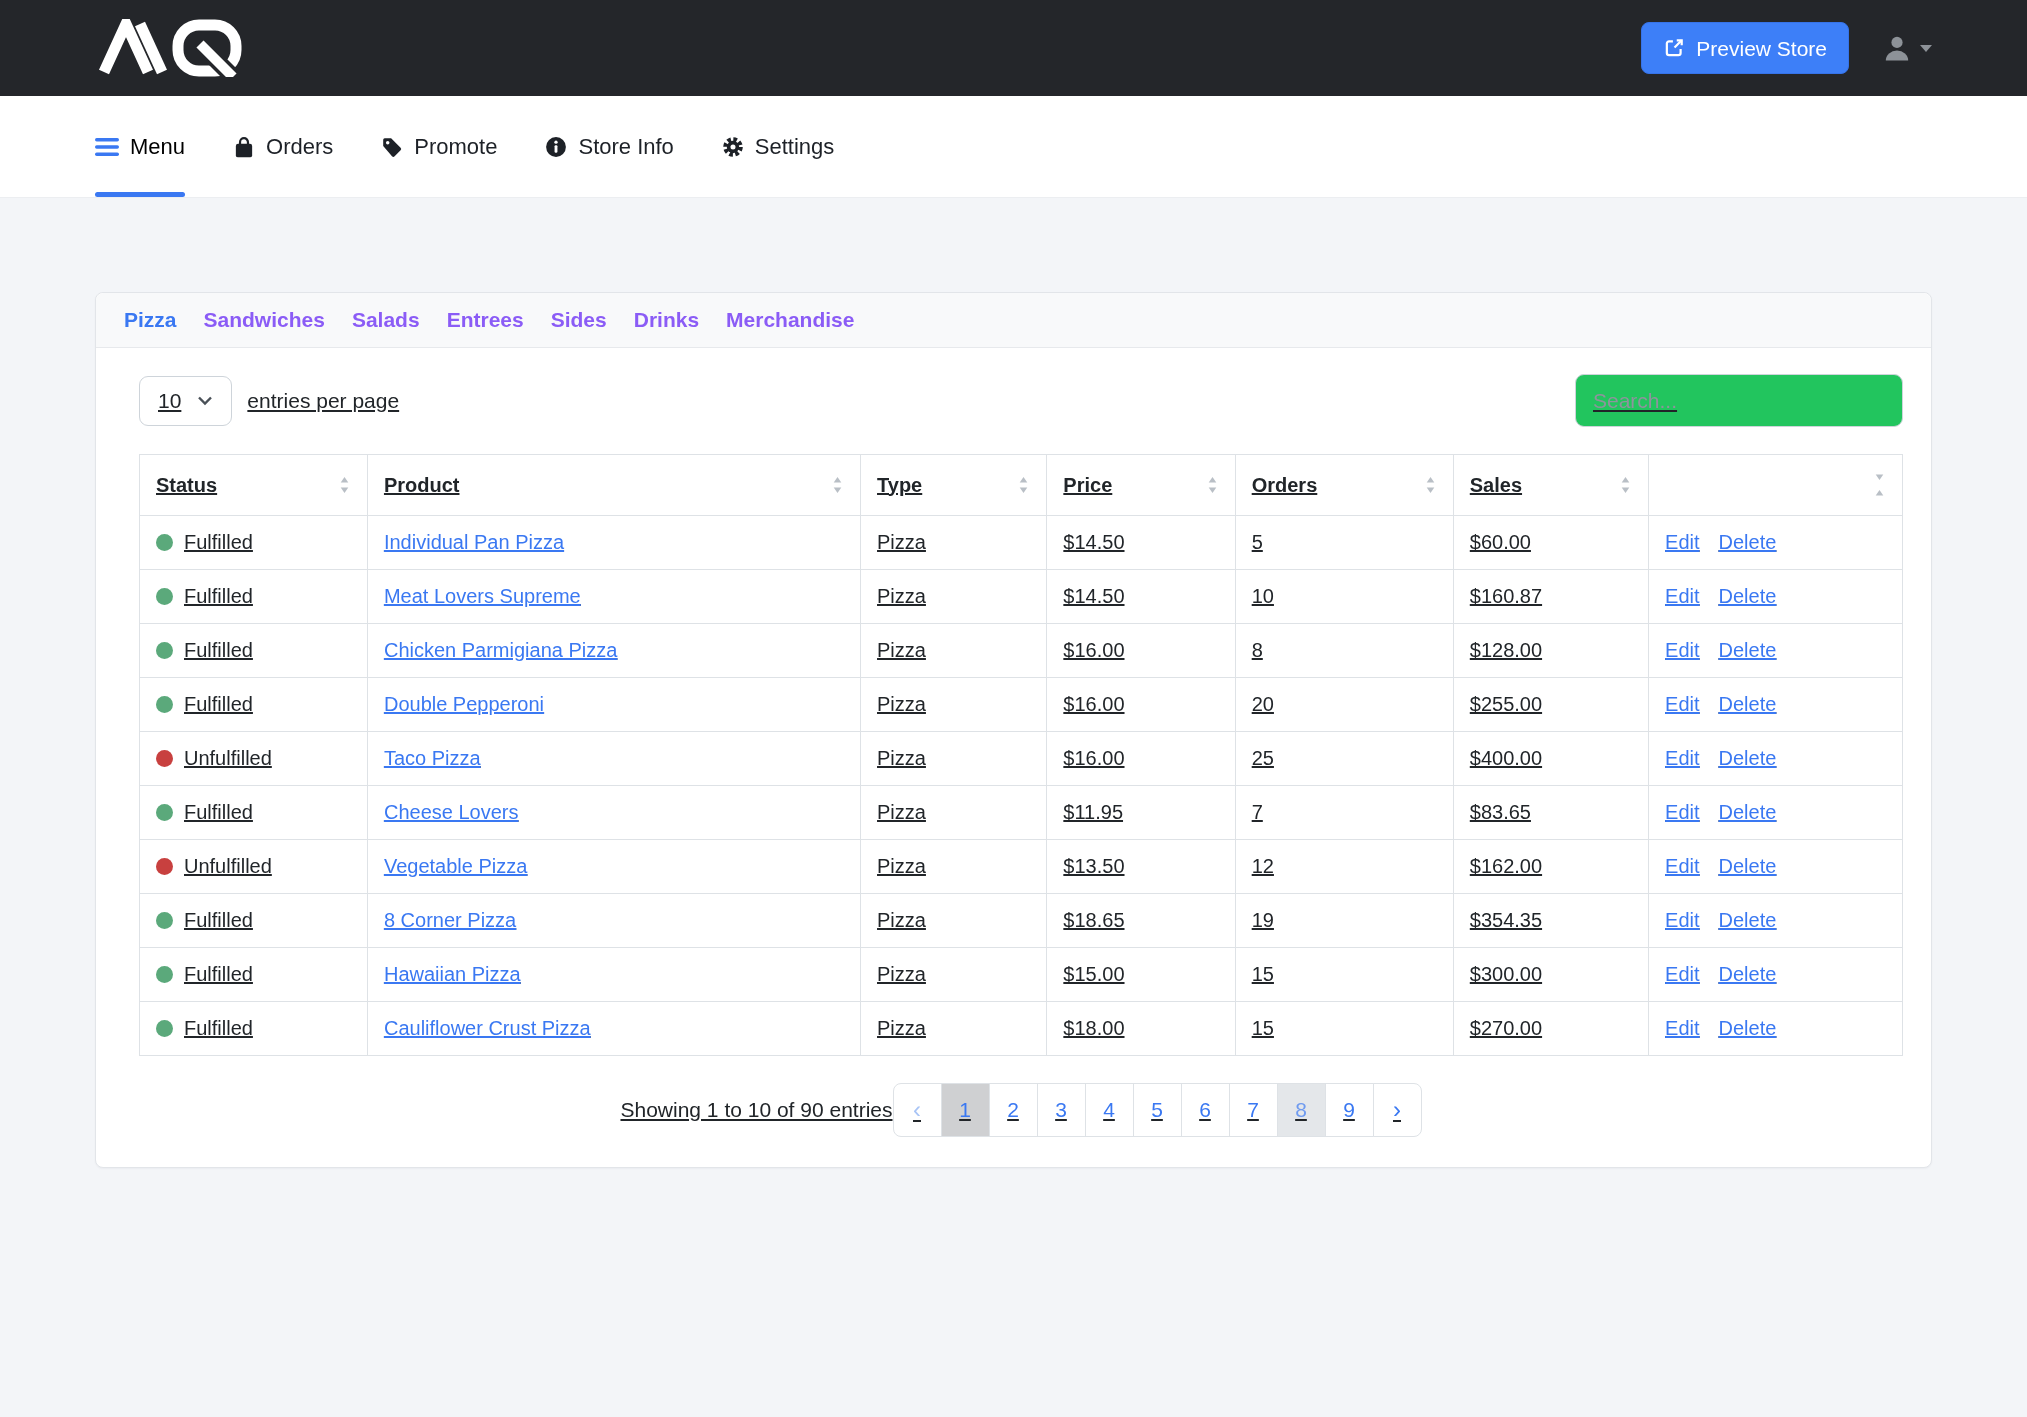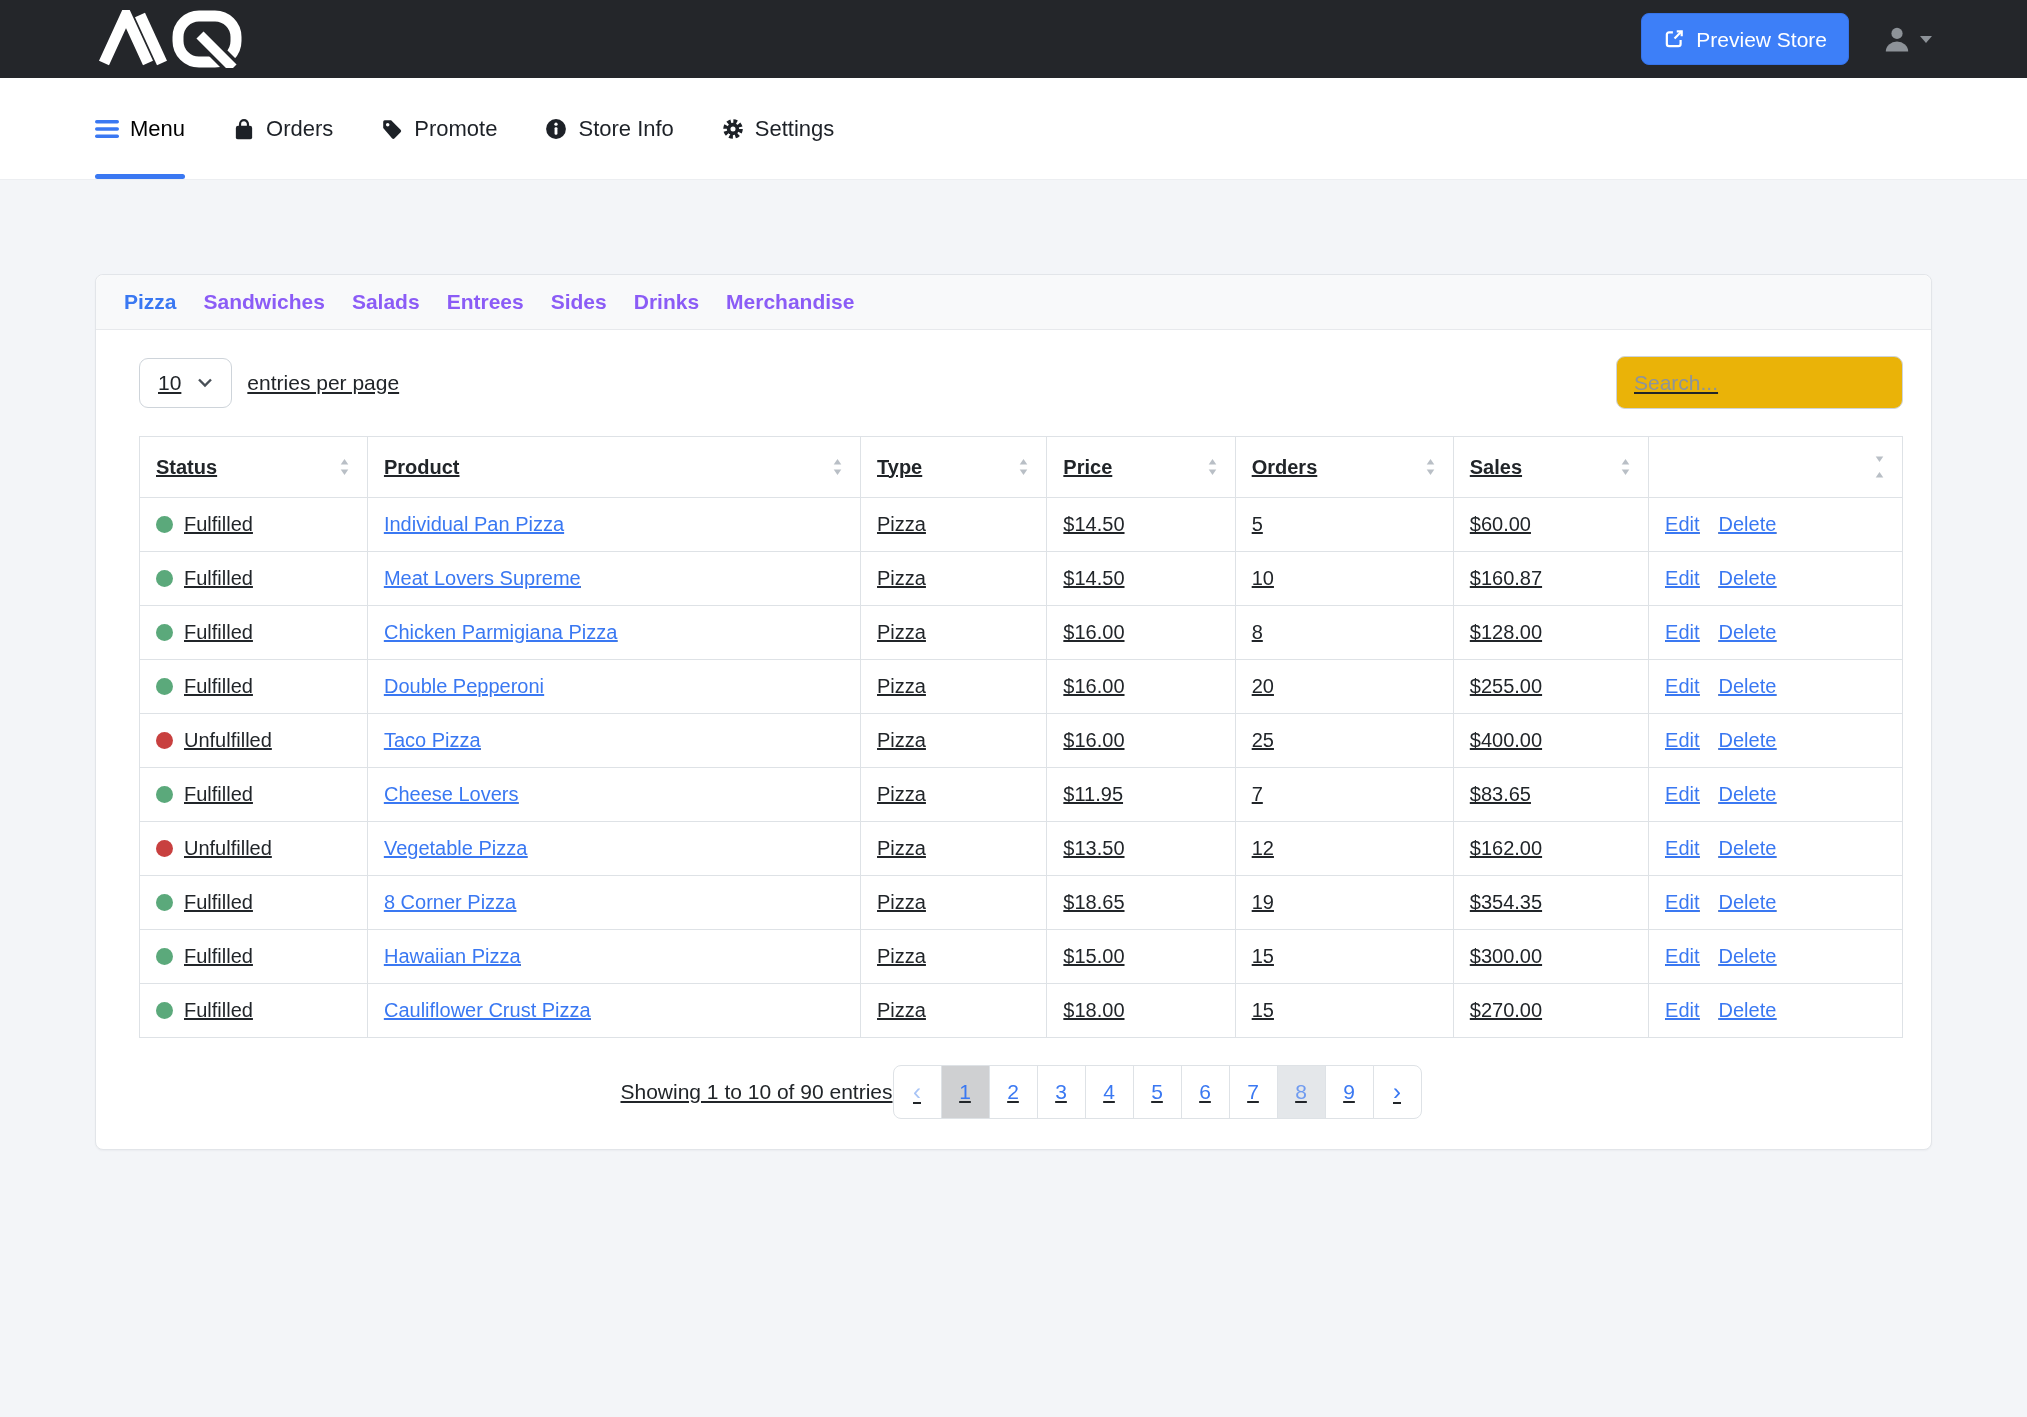--- a/index.html
+++ b/index.html
@@ -11,7 +11,7 @@
   }
   
   .topbar {
-    height: 78px; background: #24262a;
+    height: 96px; background: #24262a;
     display: flex; align-items: center;
     padding: 0 95px;
   }

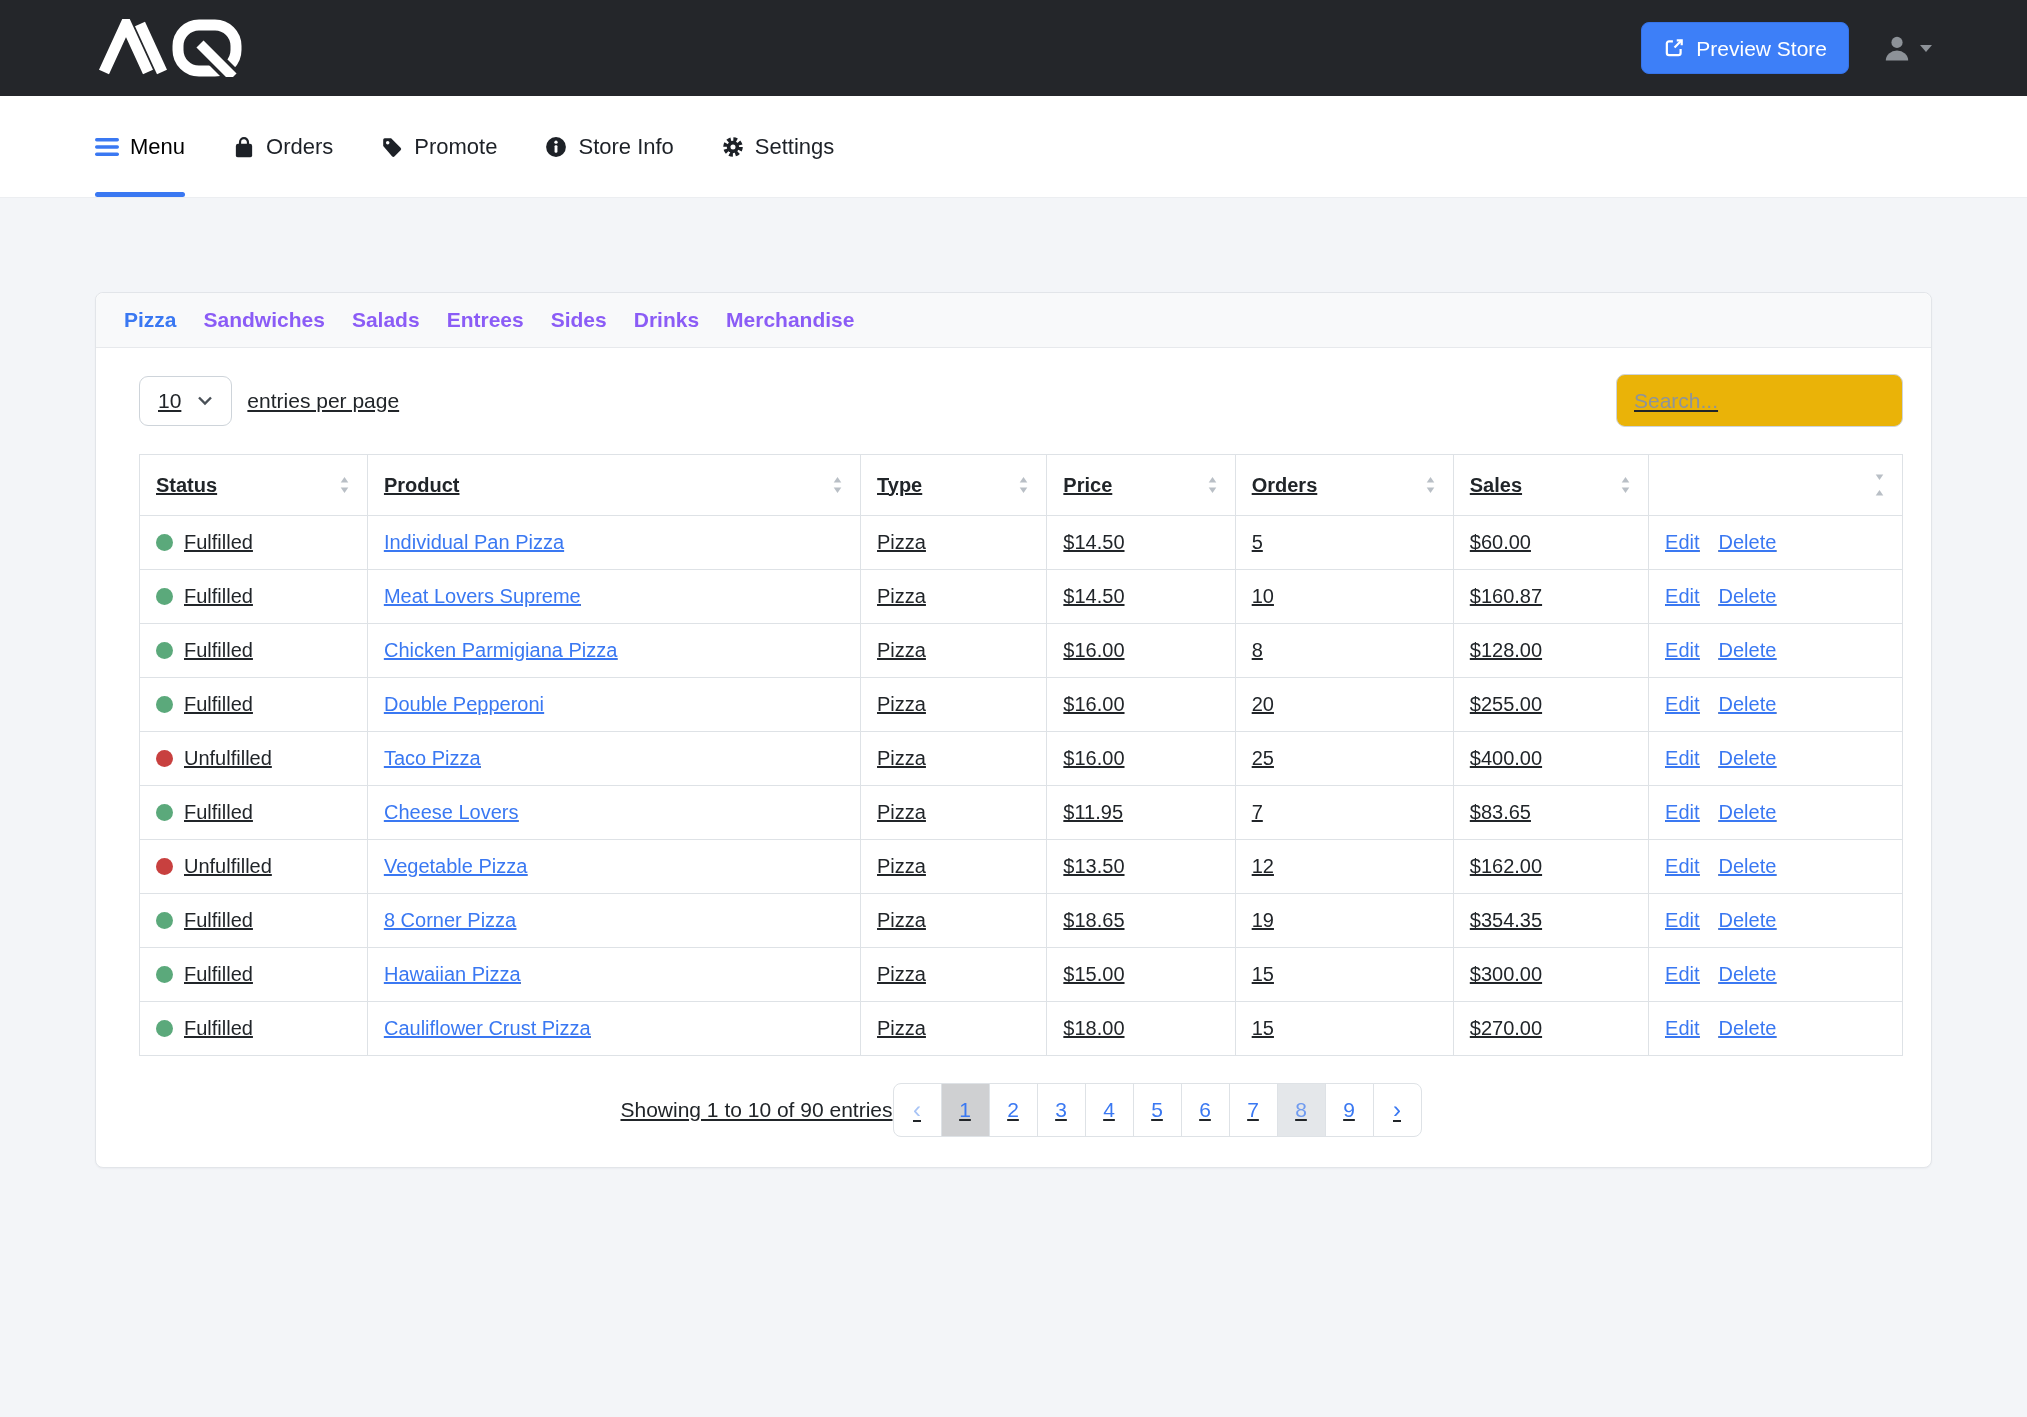--- a/index.html
+++ b/index.html
@@ -72,10 +72,10 @@
   }
   .entries-label { margin-left: 15px; font-size: 21px; }
   .search-input {
-    margin-left: auto; width: 287px; height: 53px;
+    margin-left: auto; width: 328px; height: 53px;
     border: 1px solid #ced4da; border-radius: 9px;
     font-size: 21px; padding: 0 17px; color: #212529;
-    font-family: "Liberation Sans", sans-serif; outline: none; background:#eab308;
+    font-family: "Liberation Sans", sans-serif; outline: none; background:#22c55e;
   }
   .search-input::placeholder { color: #8d949c; }
   

